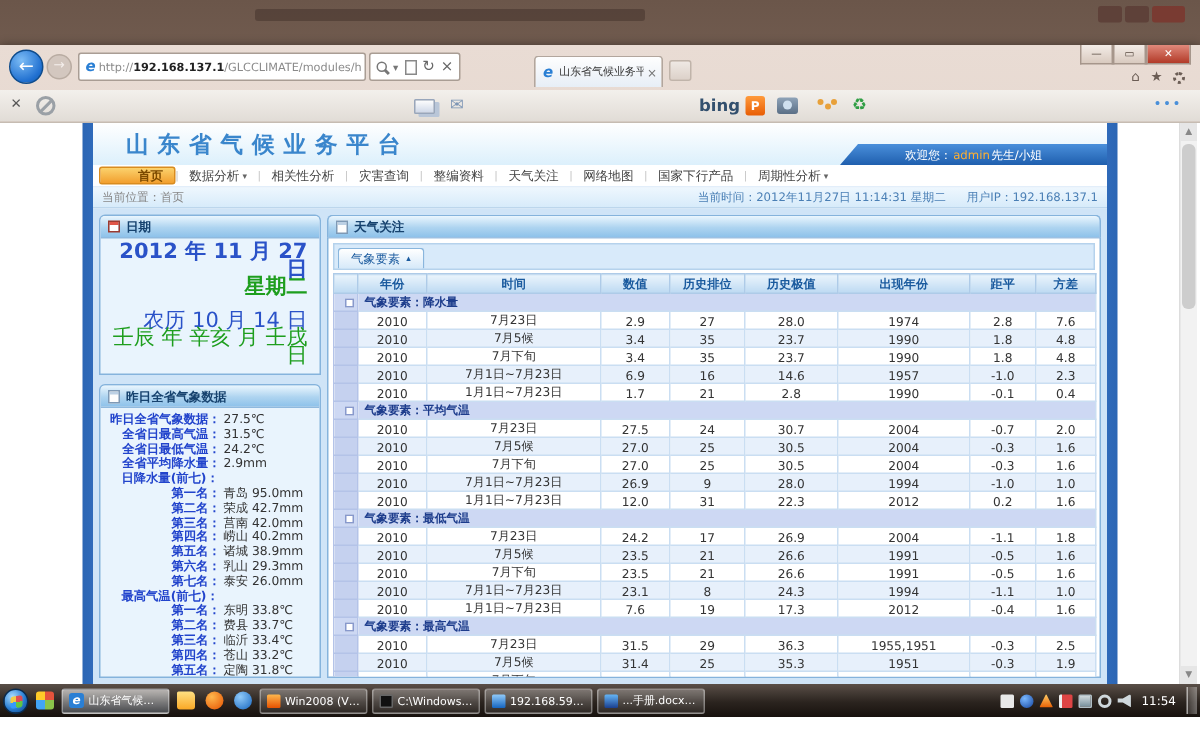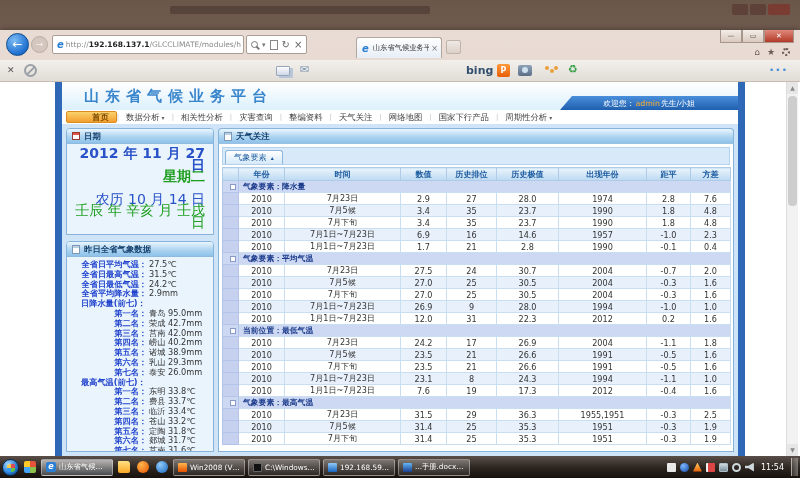--- a/index.html
+++ b/index.html
@@ -278,6 +278,13 @@
             </div>
           </div>
 
+        <div class="crumbbar">
+          <span class="crumb">当前位置：首页</span>
+          <span class="crumb-right">
+            <span>当前时间：2012年11月27日 11:14:31 星期二</span>
+            <span>用户IP：192.168.137.1</span>
+          </span>
+        </div>
 
         <div class="pagebody">
           <div class="side">

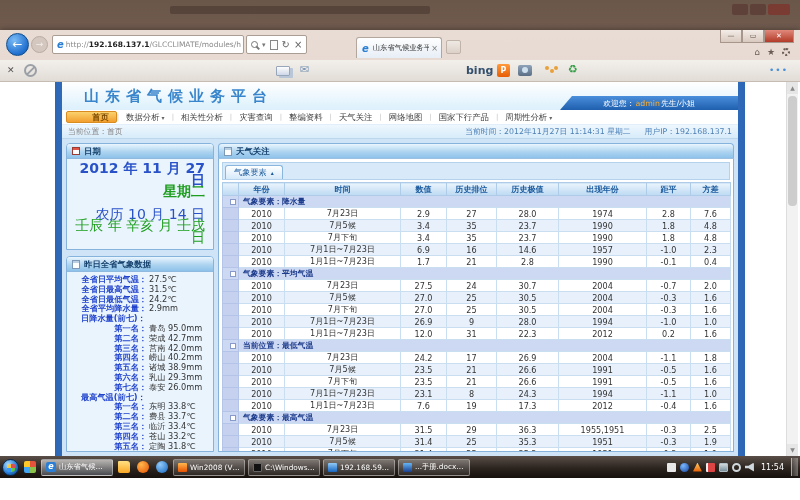--- a/index.html
+++ b/index.html
@@ -309,7 +309,7 @@
               <div class="weather-body">
                 <div>
                     <div class="srow">
-                      <span class="slbl">全省日平均气温：</span>
+                      <span class="slbl">昨日全省气象数据：</span>
                       <span class="sval">27.5℃</span>
                     </div>
                     <div class="srow">

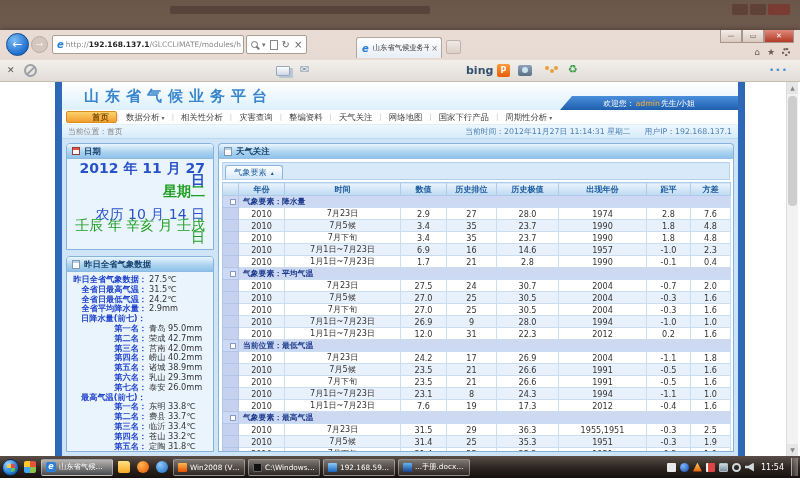--- a/index.html
+++ b/index.html
@@ -558,7 +558,7 @@
                       <td class="gutter">
                         <div class="cb"></div>
                       </td>
-                      <td colspan="8">当前位置：最低气温</td>
+                      <td colspan="8">气象要素：最低气温</td>
                     </tr>
                     <tr>
                       <td class="gutter"></td>

